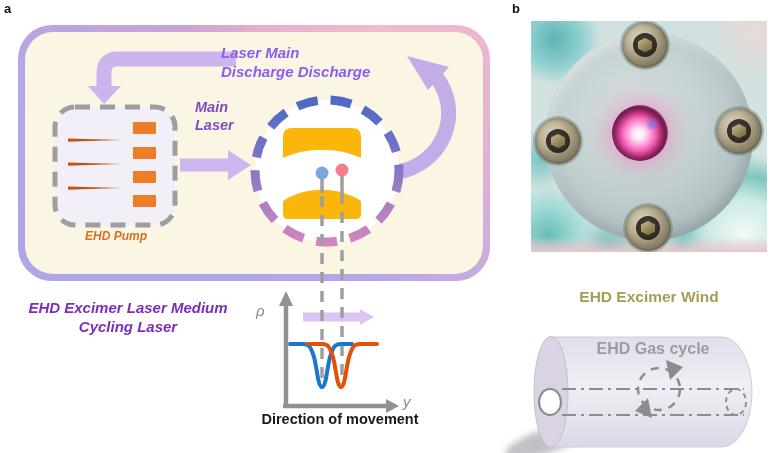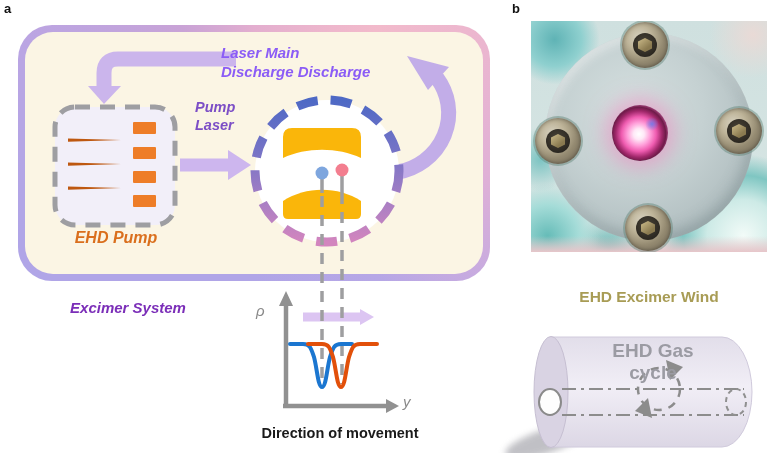--- a/index.html
+++ b/index.html
@@ -190,7 +190,7 @@
     <div>Discharge Discharge</div>
   </div>
   <div class="abs t-ionic" style="left:195px;top:98px;">
-    <div>Pump</div>
+    <div>Main</div>
     <div>Laser</div>
   </div>
   <div class="abs t-pump" style="left:57px;top:229px;width:118px;">EHD Pump</div>

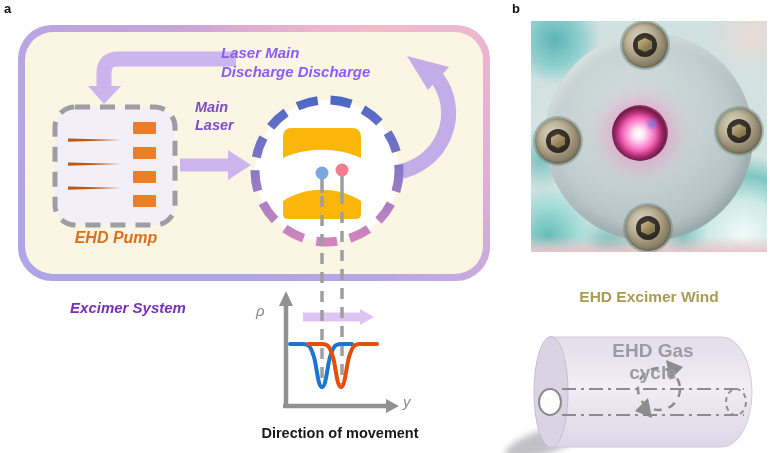--- a/index.html
+++ b/index.html
@@ -19,7 +19,7 @@
   .t-electrode{font-size:15px;font-weight:bold;font-style:italic;color:#8b5cf6;
                text-align:left;line-height:1.25;}
   .t-ionic{font-size:14.5px;font-weight:bold;font-style:italic;color:#7C4EC6;line-height:1.25;}
-  .t-pump{font-size:16px;font-weight:bold;font-style:italic;color:#DA6F1D;text-align:center;}
+  .t-pump{font-size:12px;font-weight:bold;font-style:italic;color:#DA6F1D;text-align:center;}
   .t-system{font-size:15px;font-weight:bold;font-style:italic;color:#7B2EB8;
             text-align:center;line-height:1.25;}
   .t-axis{font-size:15px;font-style:italic;color:#8A8A8A;}

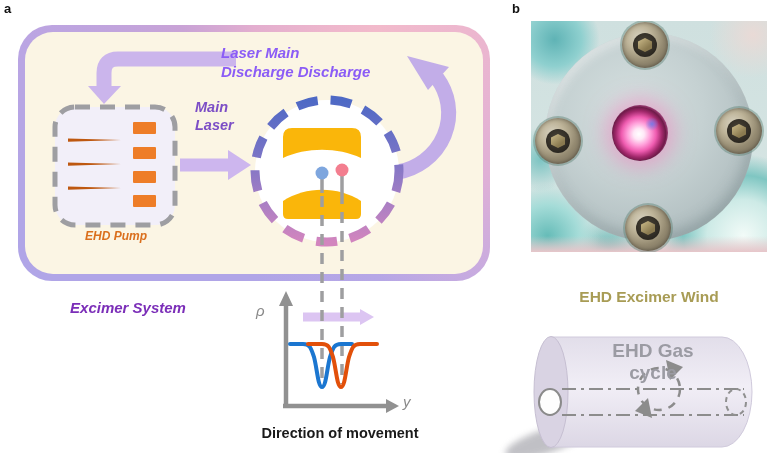--- a/index.html
+++ b/index.html
@@ -195,6 +195,7 @@
   </div>
   <div class="abs t-pump" style="left:57px;top:229px;width:118px;">EHD Pump</div>
   <div class="abs t-system" style="left:18px;top:299px;width:220px;">
+    <div>EHD Excimer Laser Medium</div>
     <div>Excimer System</div>
   </div>
   <div class="abs t-axis" style="left:256px;top:302px;">ρ</div>

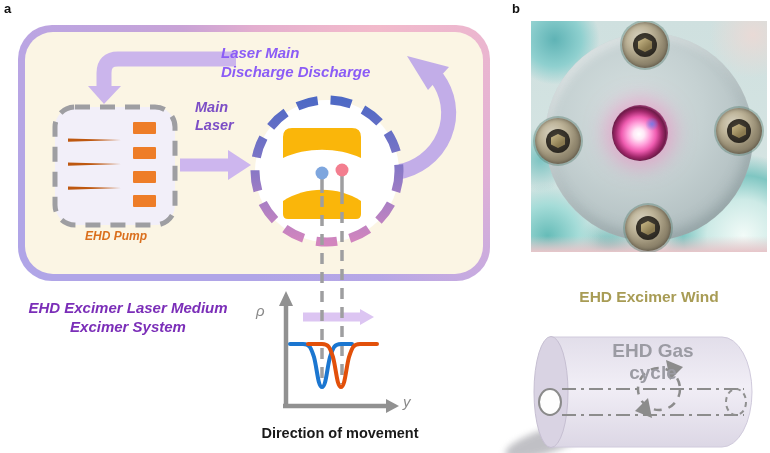--- a/index.html
+++ b/index.html
@@ -196,7 +196,7 @@
   <div class="abs t-pump" style="left:57px;top:229px;width:118px;">EHD Pump</div>
   <div class="abs t-system" style="left:18px;top:299px;width:220px;">
     <div>EHD Excimer Laser Medium</div>
-    <div>Excimer System</div>
+    <div>Cycling Laser</div>
   </div>
   <div class="abs t-axis" style="left:256px;top:302px;">ρ</div>
   <div class="abs t-axis" style="left:403px;top:393px;">y</div>

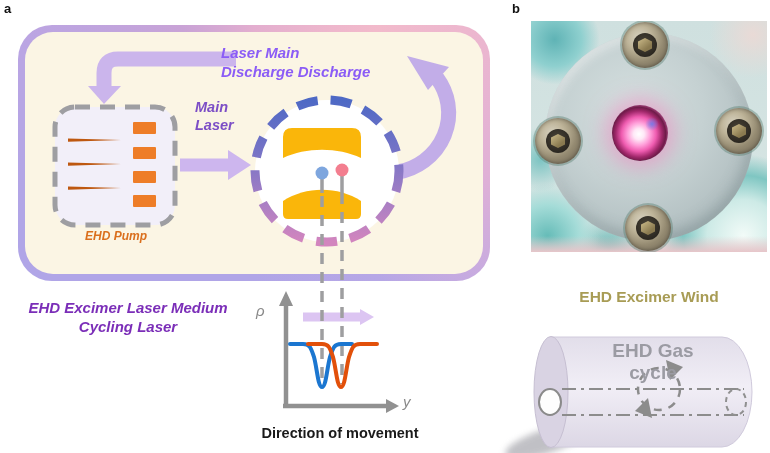--- a/index.html
+++ b/index.html
@@ -25,7 +25,7 @@
   .t-axis{font-size:15px;font-style:italic;color:#8A8A8A;}
   .t-caption{font-size:14.5px;font-weight:bold;color:#1a1a1a;text-align:center;}
   .t-ultra{font-size:15.5px;font-weight:bold;color:#A89C55;text-align:center;line-height:1.3;}
-  .t-gas{font-size:19px;font-weight:bold;color:#9B9BA3;text-align:center;}
+  .t-gas{font-size:16px;font-weight:bold;color:#9B9BA3;text-align:center;}
   
   #photo{left:531px;top:21px;width:236px;height:231px;overflow:hidden;
     background-color:#cfe0df;

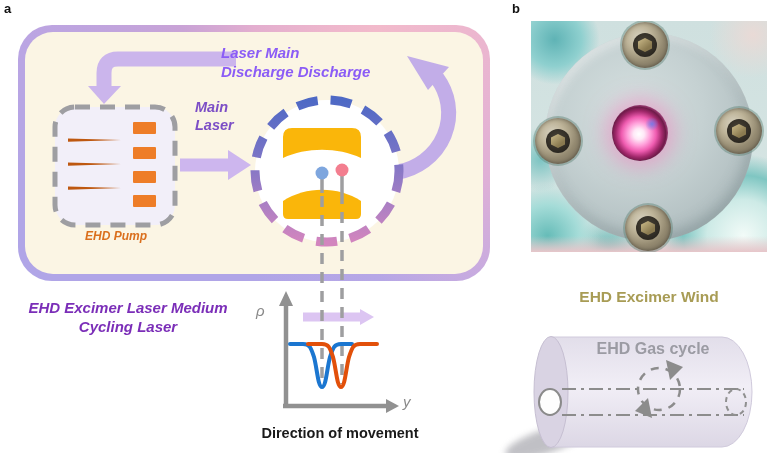--- a/index.html
+++ b/index.html
@@ -200,7 +200,7 @@
   </div>
   <div class="abs t-axis" style="left:256px;top:302px;">ρ</div>
   <div class="abs t-axis" style="left:403px;top:393px;">y</div>
-  <div class="abs t-caption" style="left:250px;top:425px;width:180px;">Direction of movement</div>
+  <div class="abs t-caption" style="left:250px;top:411px;width:180px;">Direction of movement</div>
 
   <div class="abs t-ultra" style="left:531px;top:287px;width:236px;">
     <div>EHD Excimer Wind</div>

